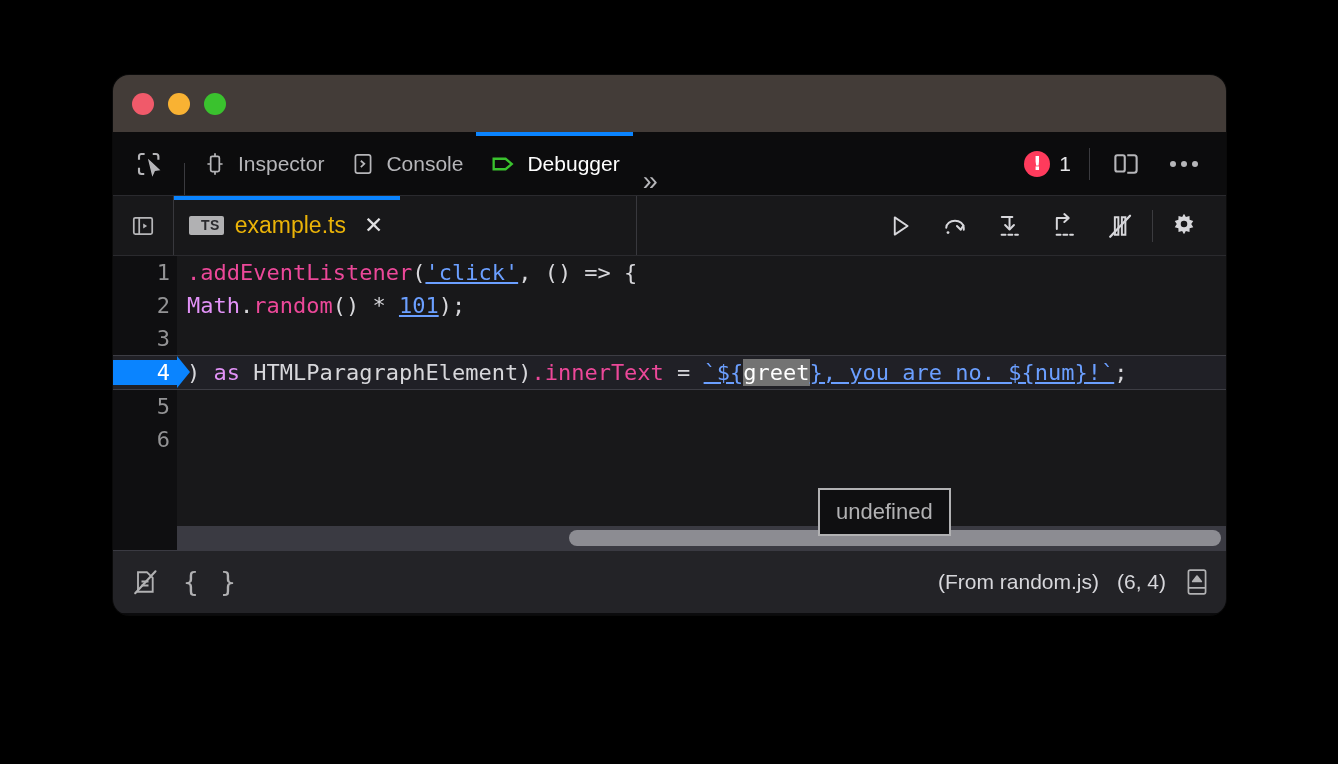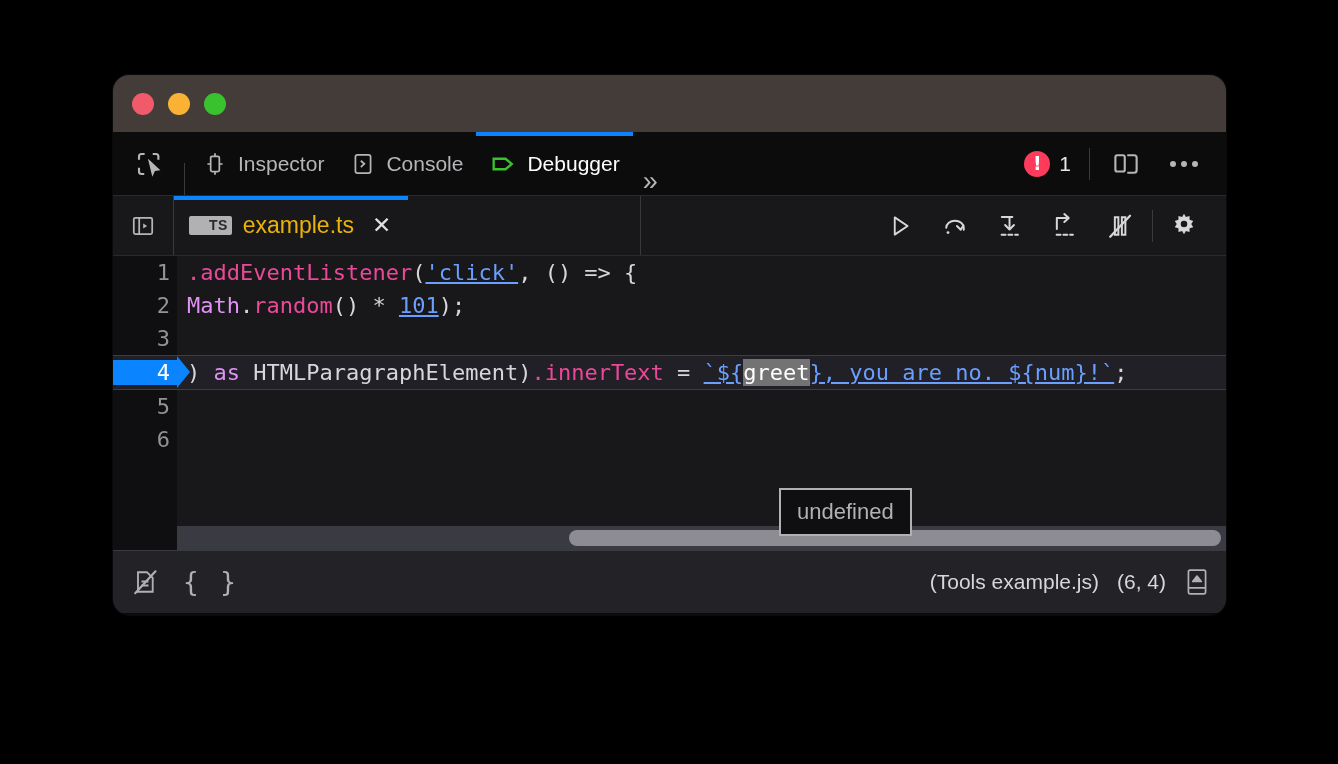--- a/index.html
+++ b/index.html
@@ -183,7 +183,7 @@
     color: #2a2a2e;
     font-size: 14px;
     font-weight: bold;
-    padding: 2px 4px 3px 20px;
+    padding: 2px 4px 3px 12px;
     border-radius: 2px;
     letter-spacing: 0.4px;
     font-family: "Liberation Sans", sans-serif;

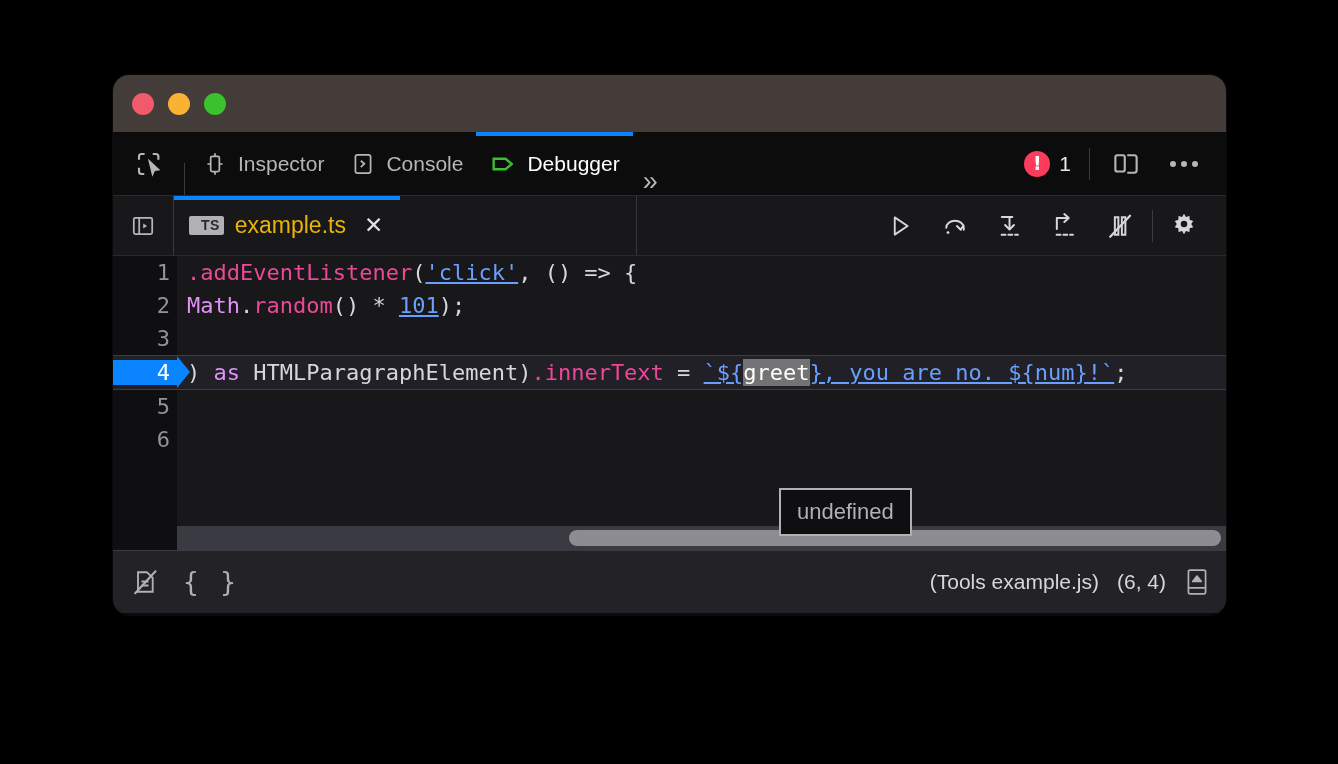--- a/index.html
+++ b/index.html
@@ -298,7 +298,7 @@
   
   .tooltip {
     position: absolute;
-    left: 666px;
+    left: 705px;
     top: 232px;
     background: #0f0f11;
     border: 2px solid #b1b1b3;

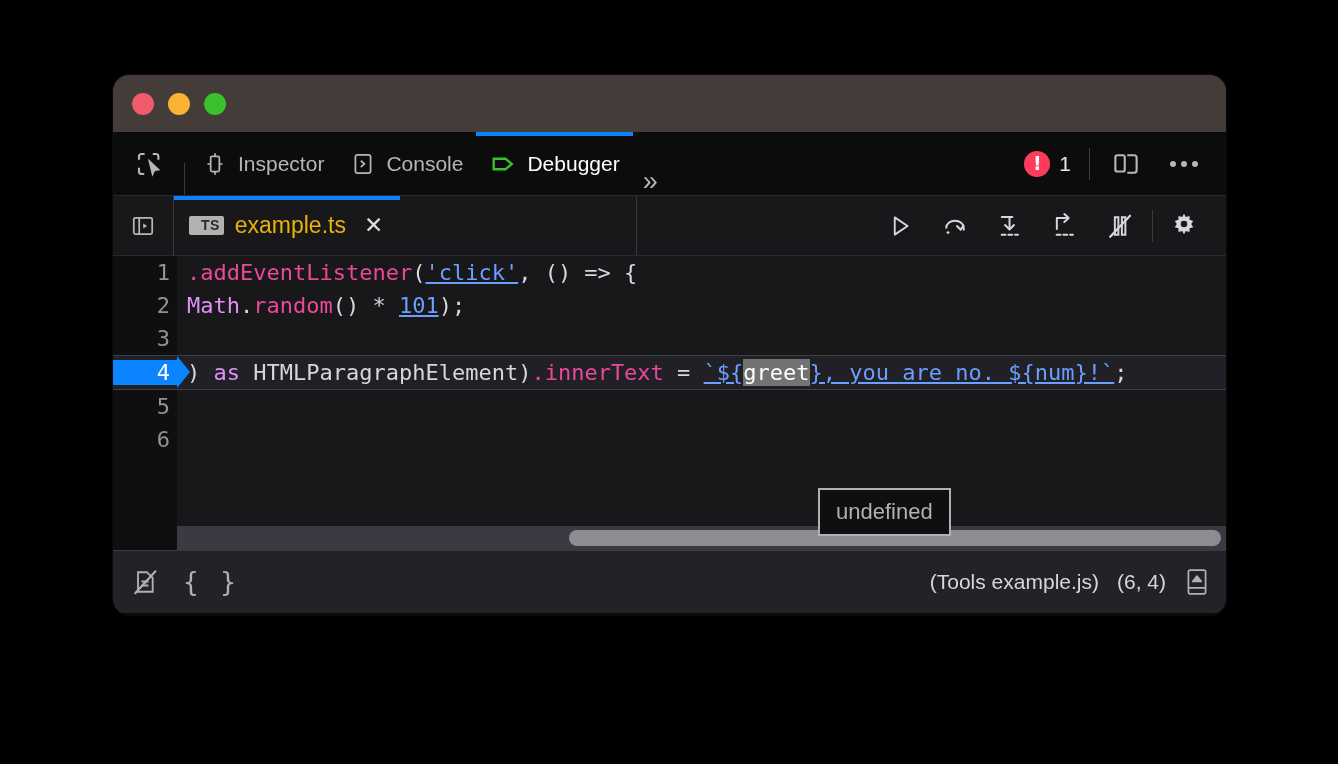--- a/index.html
+++ b/index.html
@@ -571,7 +571,7 @@
         <span class="braces">{ }</span>
       </div>
       <div class="status-right">
-        <span>(Tools example.js)</span>
+        <span>(From random.js)</span>
         <span>(6, 4)</span>
         <span>
           <span>

